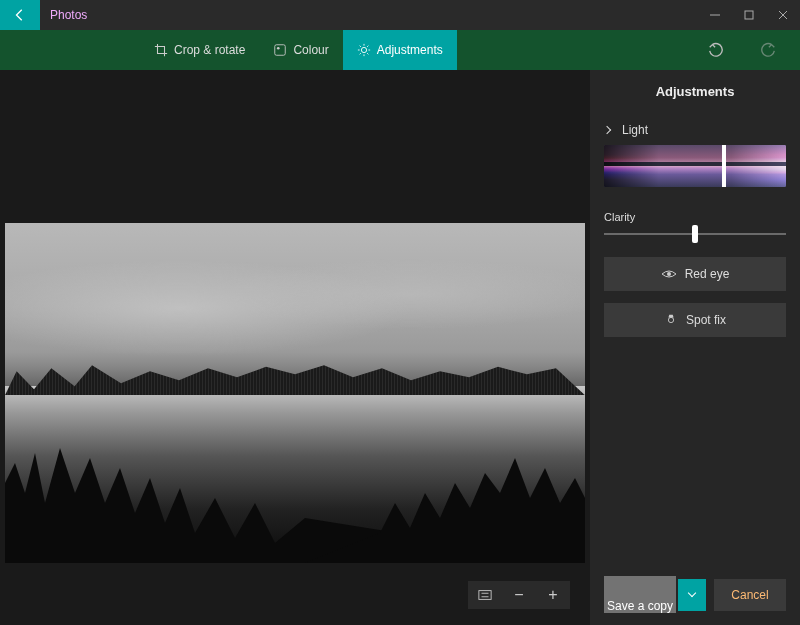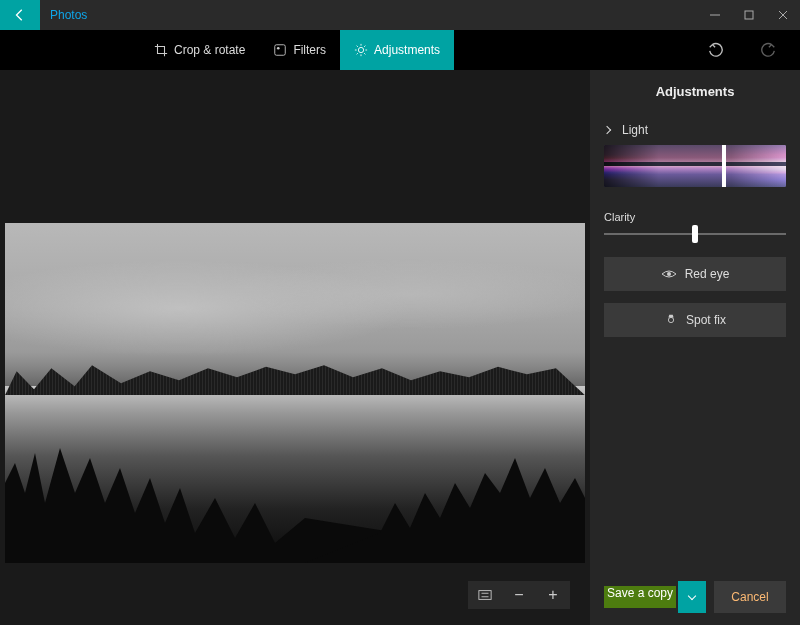--- a/index.html
+++ b/index.html
@@ -8,7 +8,7 @@
 
 .titlebar { height: 30px; background: #2a2a2a; display: flex; align-items: center; }
 .back-btn { width: 40px; height: 30px; background: #00a3a3; display: flex; align-items: center; justify-content: center; }
-.app-title { margin-left: 10px; font-size: 12px; color: #0ea5e9; }
+.app-title { margin-left: 10px; font-size: 12px; color: #f0abfc; }
 .win-controls { margin-left: auto; display: flex; }
 .win-btn { width: 34px; height: 30px; display: flex; align-items: center; justify-content: center; color: #aaa; font-size: 12px; }
 

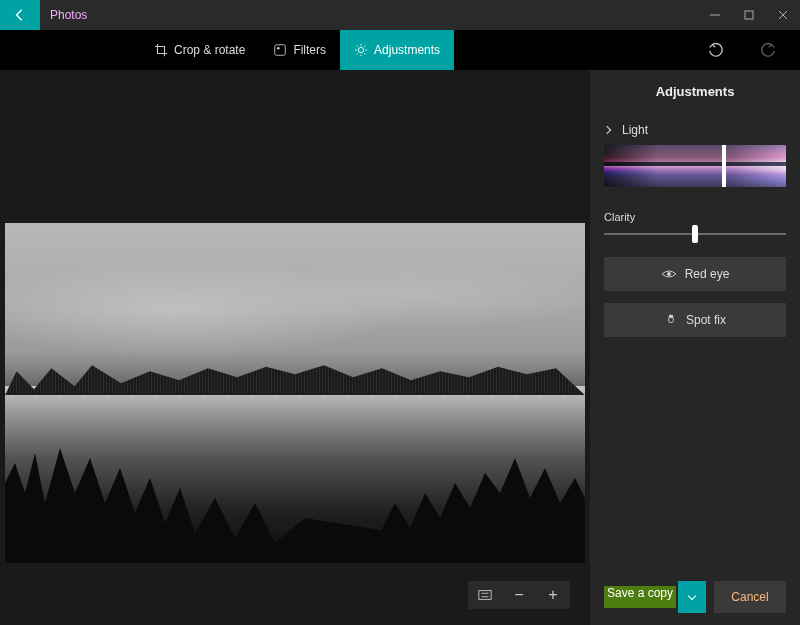--- a/index.html
+++ b/index.html
@@ -13,7 +13,7 @@
 .win-btn { width: 34px; height: 30px; display: flex; align-items: center; justify-content: center; color: #aaa; font-size: 12px; }
 
 
-.toolbar { height: 40px; background: #000000; display: flex; align-items: center; padding-left: 140px; }
+.toolbar { height: 40px; background: #14532d; display: flex; align-items: center; padding-left: 140px; }
 .tool { height: 40px; padding: 0 14px; display: flex; align-items: center; gap: 6px; font-size: 12px; color: #ddd; }
 .tool.active { background: #00a3a3; color: #fff; }
 .tool-spacer { flex: 1; }

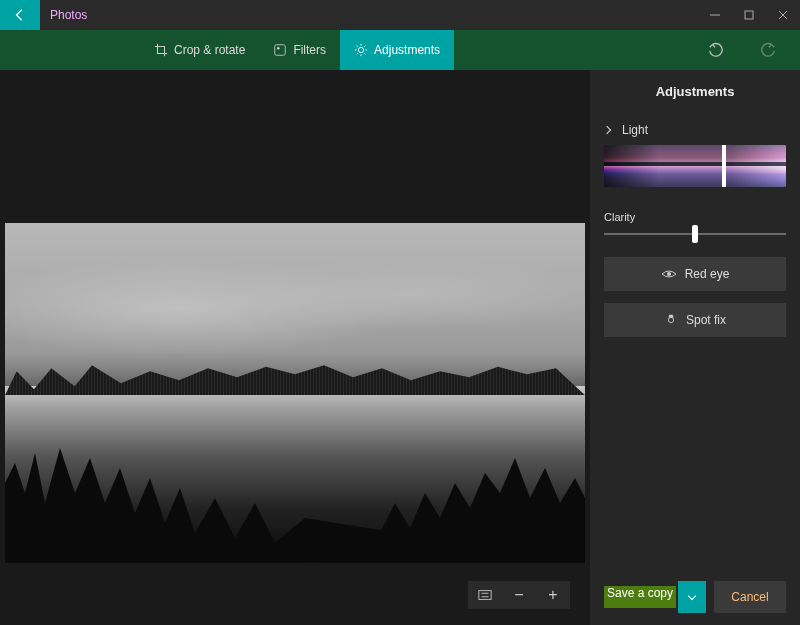--- a/index.html
+++ b/index.html
@@ -107,7 +107,7 @@
         <rect x="2" y="2" width="12" height="12" rx="2" stroke="#ccc" fill="none"></rect>
         <circle cx="6" cy="6" r="1.5" fill="#ccc"></circle>
       </svg>
-    <span>Filters</span>
+    <span>Colour</span>
   </div>
   <div class="tool active">
     <svg width="14" height="14" viewBox="0 0 16 16">

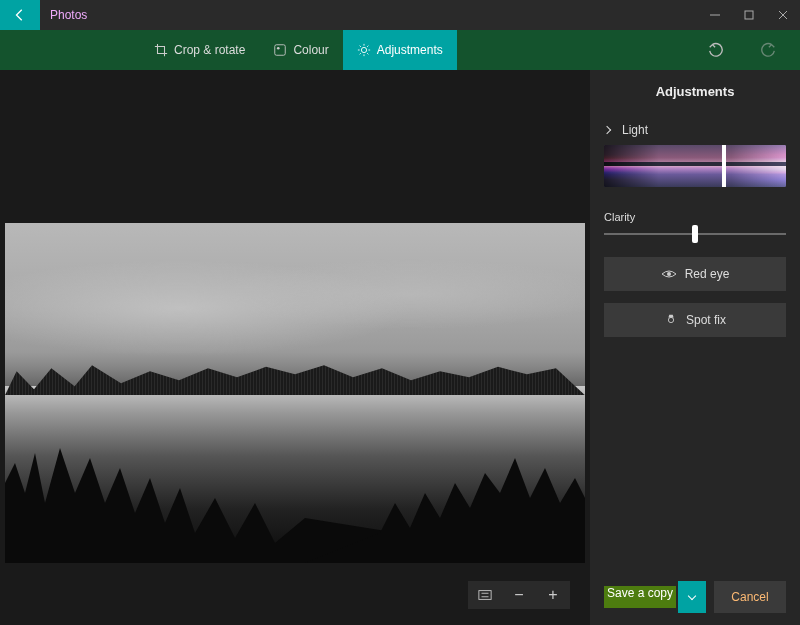--- a/index.html
+++ b/index.html
@@ -59,7 +59,7 @@
 .action-btn { margin: 6px 14px; height: 34px; background: #3a3a3a; display: flex; align-items: center; justify-content: center; gap: 8px; font-size: 12px; color: #ddd; }
 
 .bottom-bar { margin-top: auto; display: flex; gap: 8px; padding: 12px 14px; align-items: center; }
-.save-btn { flex: 1; height: 22px; background: #4d7c0f; color: #fff; display: flex; align-items: flex-start; justify-content: center; font-size: 12px; position: relative; }
+.save-btn { flex: 1; height: 37px; background: #737373; color: #fff; display: flex; align-items: flex-end; justify-content: center; font-size: 12px; position: relative; }
 .save-dd { width: 28px; height: 32px; background: #00a3a3; display: flex; align-items: center; justify-content: center; margin-left: -6px; }
 .cancel-btn { flex: 1; height: 32px; background: #3a3a3a; color: #fdba74; display: flex; align-items: center; justify-content: center; font-size: 12px; }
 

